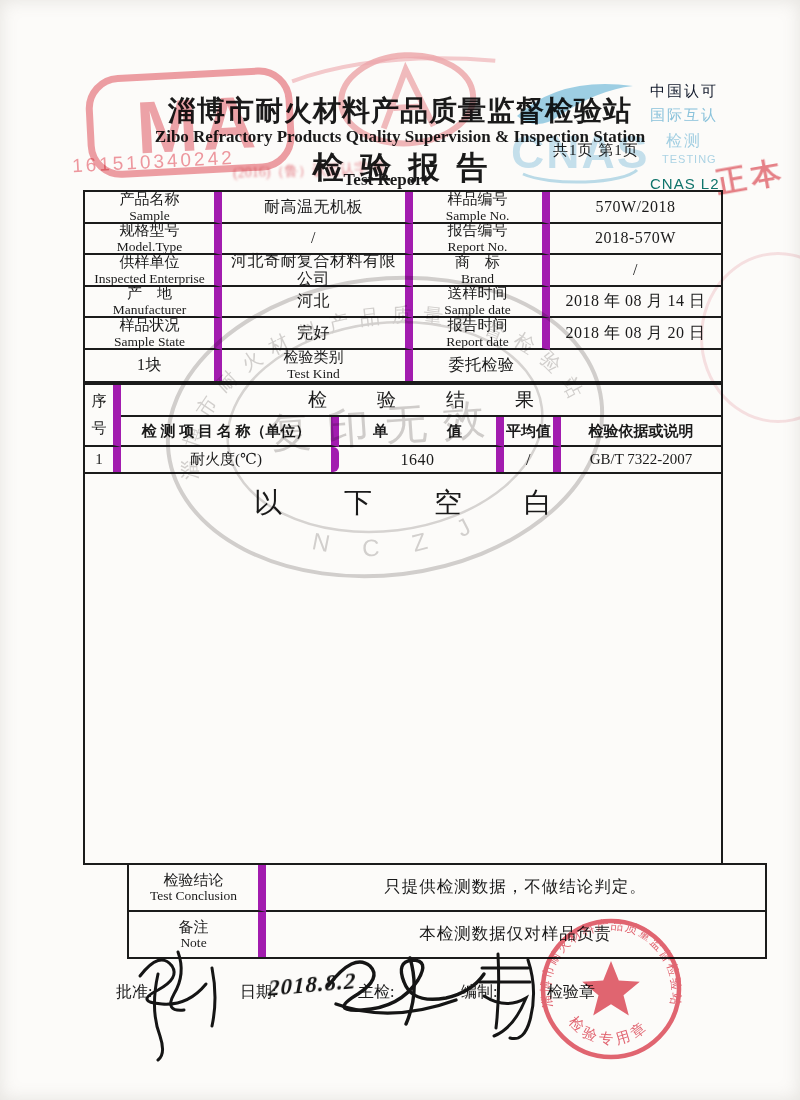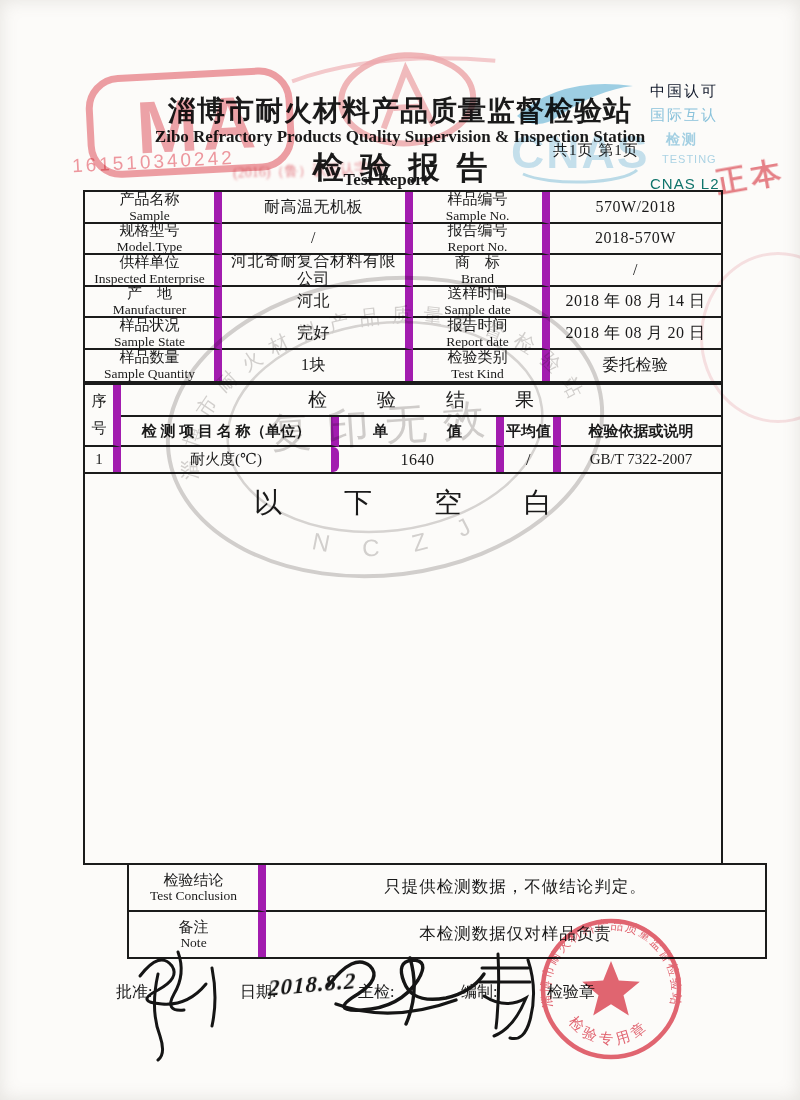--- a/index.html
+++ b/index.html
@@ -200,7 +200,7 @@
   </svg>
   <div class="abs stamp cnas-line" style="left:650px;top:82px;font-size:15px;color:#0f172a;letter-spacing:2px;">中国认可</div>
   <div class="abs stamp cnas-line" style="left:650px;top:106px;font-size:15px;color:#8cc6e1;letter-spacing:2px;">国际互认</div>
-  <div class="abs stamp cnas-line" style="left:666px;top:131px;font-size:14px;color:#a5d3e8;letter-spacing:2px;font-weight:bold;">检测</div>
+  <div class="abs stamp cnas-line" style="left:666px;top:131px;font-size:16px;color:#a5d3e8;letter-spacing:2px;">检测</div>
   <div class="abs stamp cnas-line" style="left:662px;top:153px;font-size:11px;color:#aed7ea;letter-spacing:1px;">TESTING</div>
   <div class="abs stamp cnas-line" style="left:650px;top:175px;font-size:15px;color:#0f766e;letter-spacing:1px;">CNAS L2</div>
   <div class="abs stamp original-mark">正本</div>

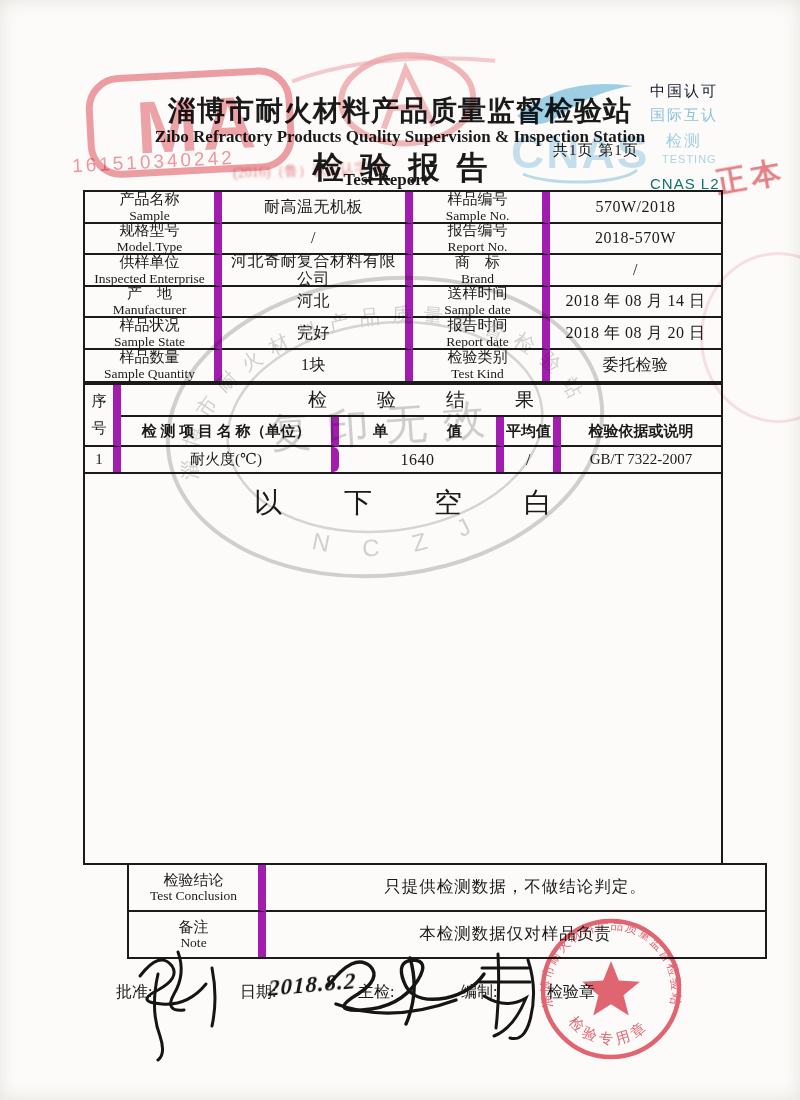--- a/index.html
+++ b/index.html
@@ -107,10 +107,6 @@
       </div>
     <div class="cell bb val">2018 年 08 月 20 日</div>
 
-    <div class="cell br">
-        <span class="lab-cn">样品数量</span>
-        <span class="lab-en">Sample Quantity</span>
-      </div>
     <div class="cell br val">1块</div>
     <div class="cell br">
         <span class="lab-cn">检验类别</span>

